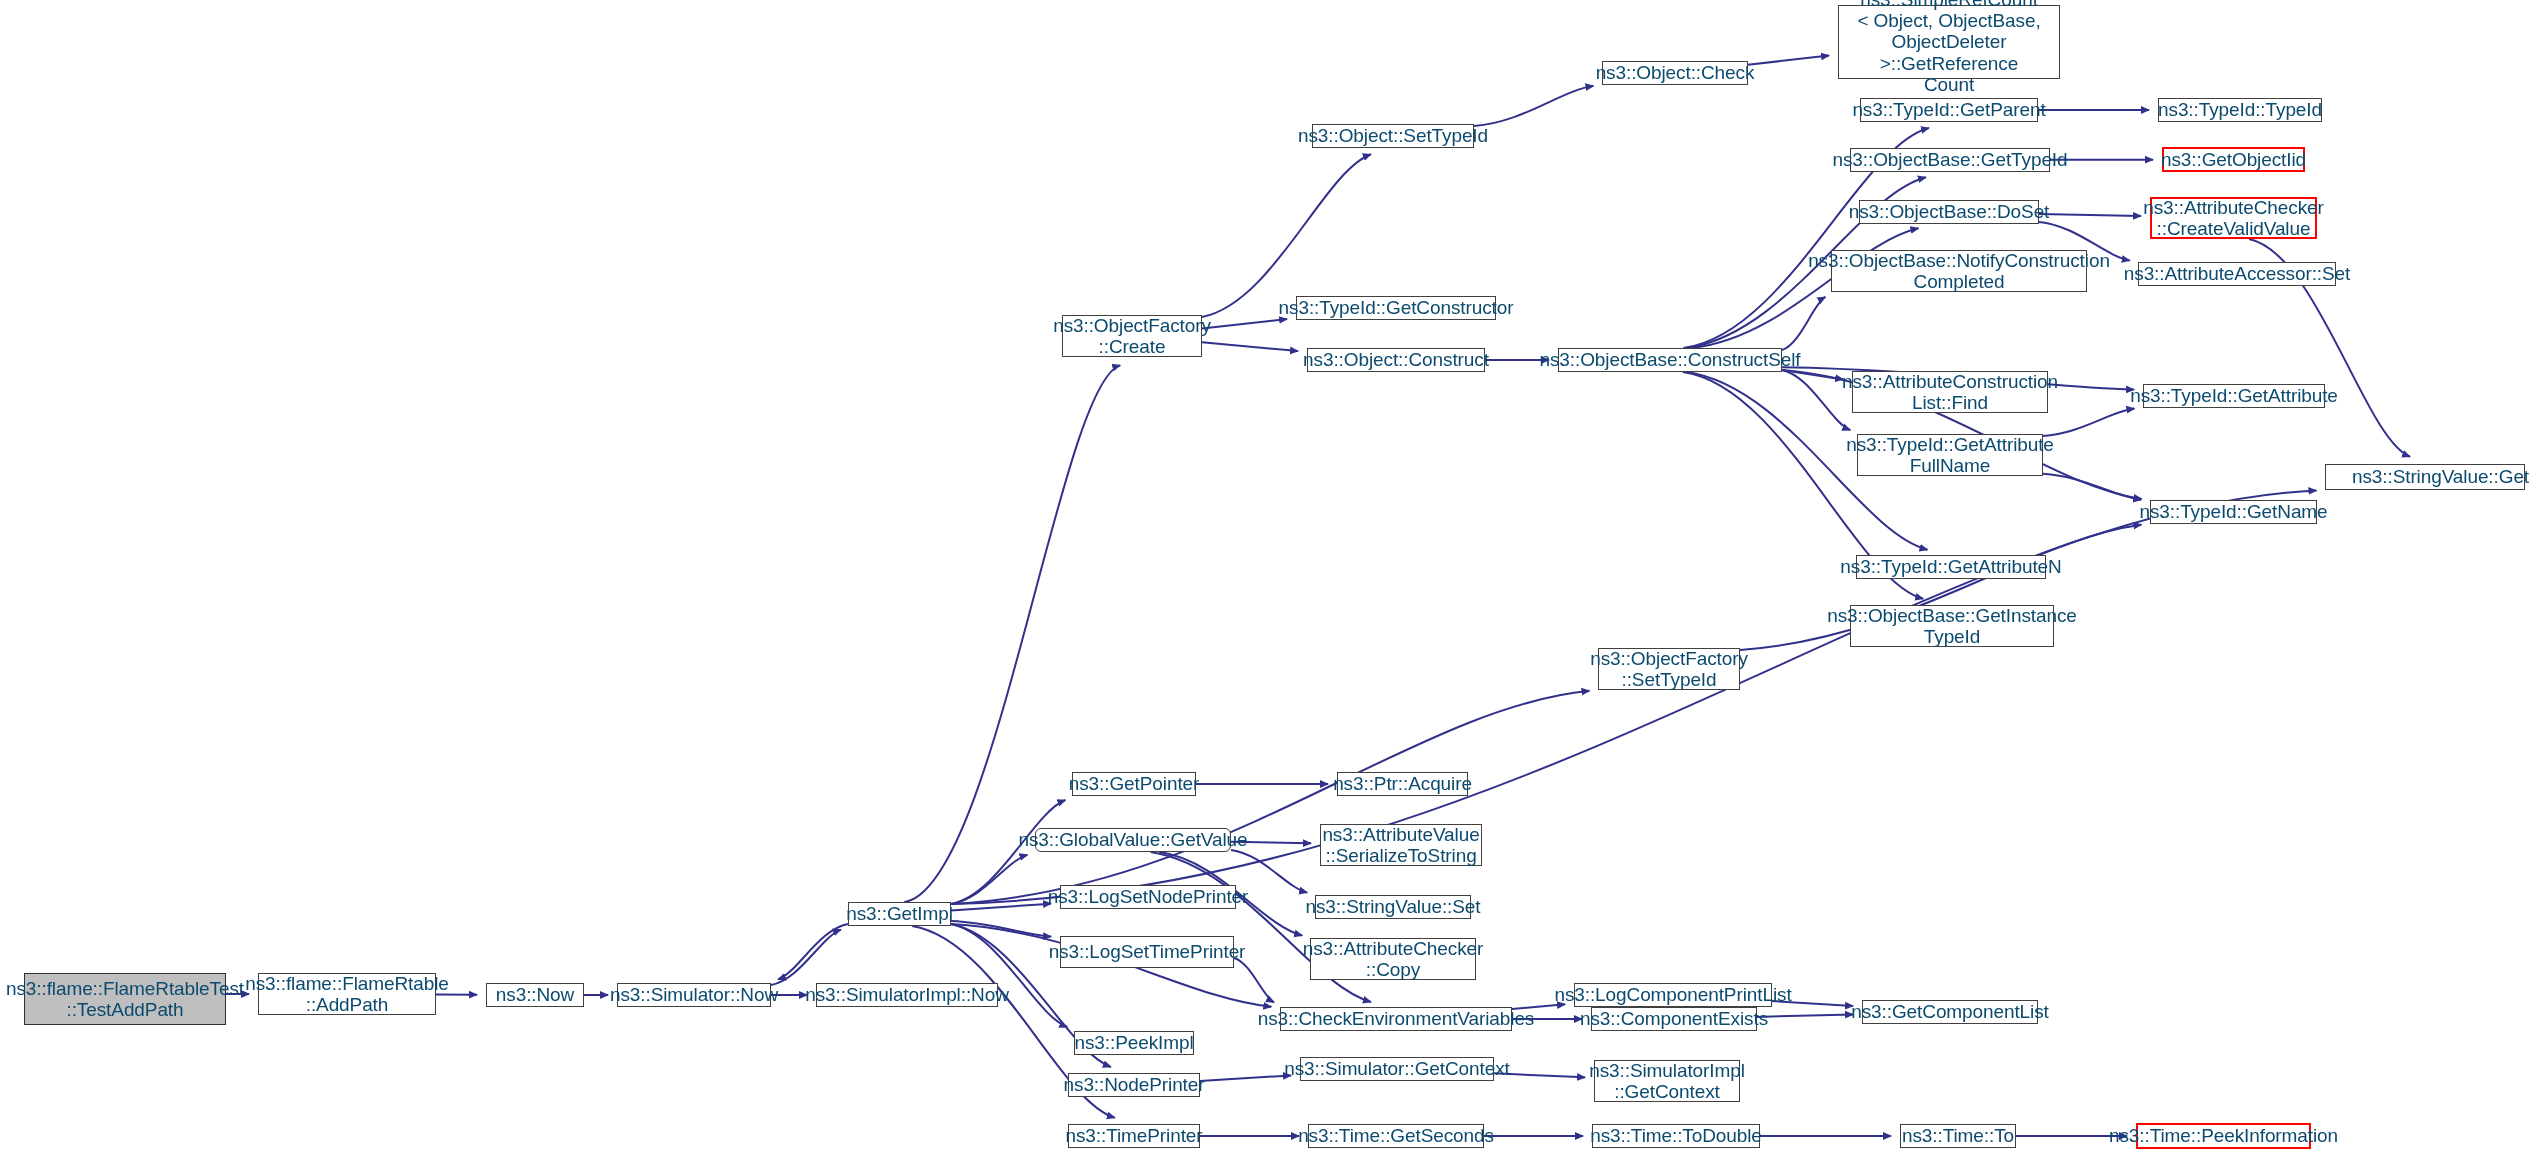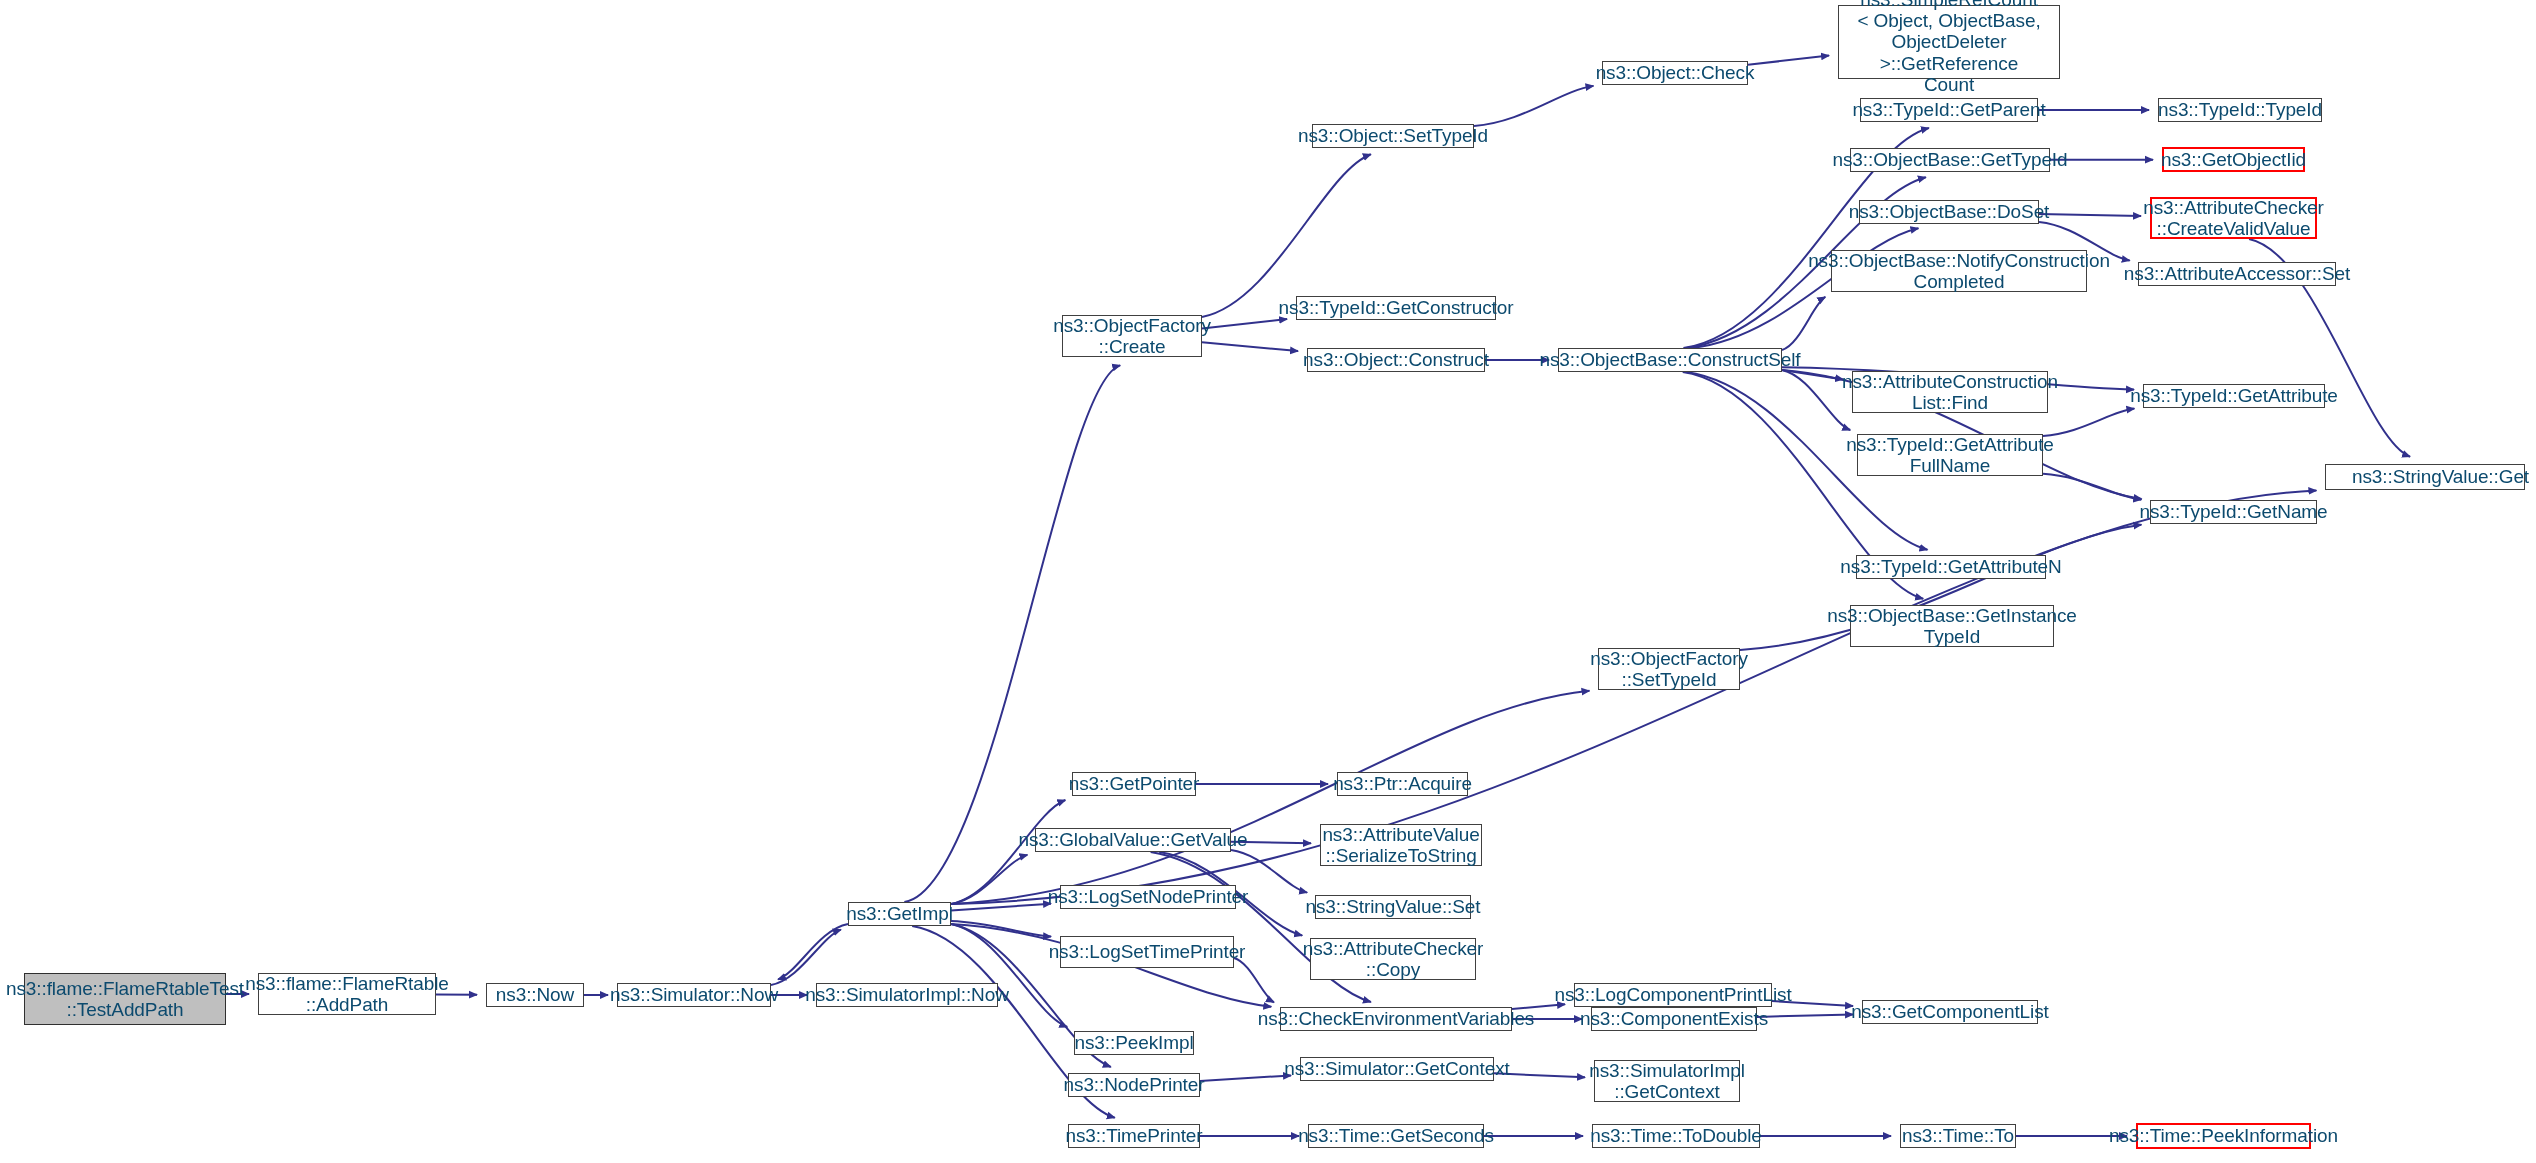--- a/index.html
+++ b/index.html
@@ -143,7 +143,7 @@
 ::SetTypeId</div>
       <div class="node" style="left: 1072px; top: 772px; width: 124px; height: 24px;">ns3::GetPointer</div>
       <div class="node" style="left: 1337px; top: 772px; width: 131px; height: 24px;">ns3::Ptr::Acquire</div>
-      <div class="node" style="left: 1035px; top: 828px; width: 196px; height: 24px;">ns3::GlobalValue::GetValue</div>
+      <div class="node" style="left: 1035px; top: 828px; width: 196px; height: 24px; border-radius: 6px;">ns3::GlobalValue::GetValue</div>
       <div class="node" style="left: 1320px; top: 824px; width: 162px; height: 42px;">ns3::AttributeValue
 ::SerializeToString</div>
       <div class="node" style="left: 1060px; top: 885px; width: 176px; height: 24px;">ns3::LogSetNodePrinter</div>

